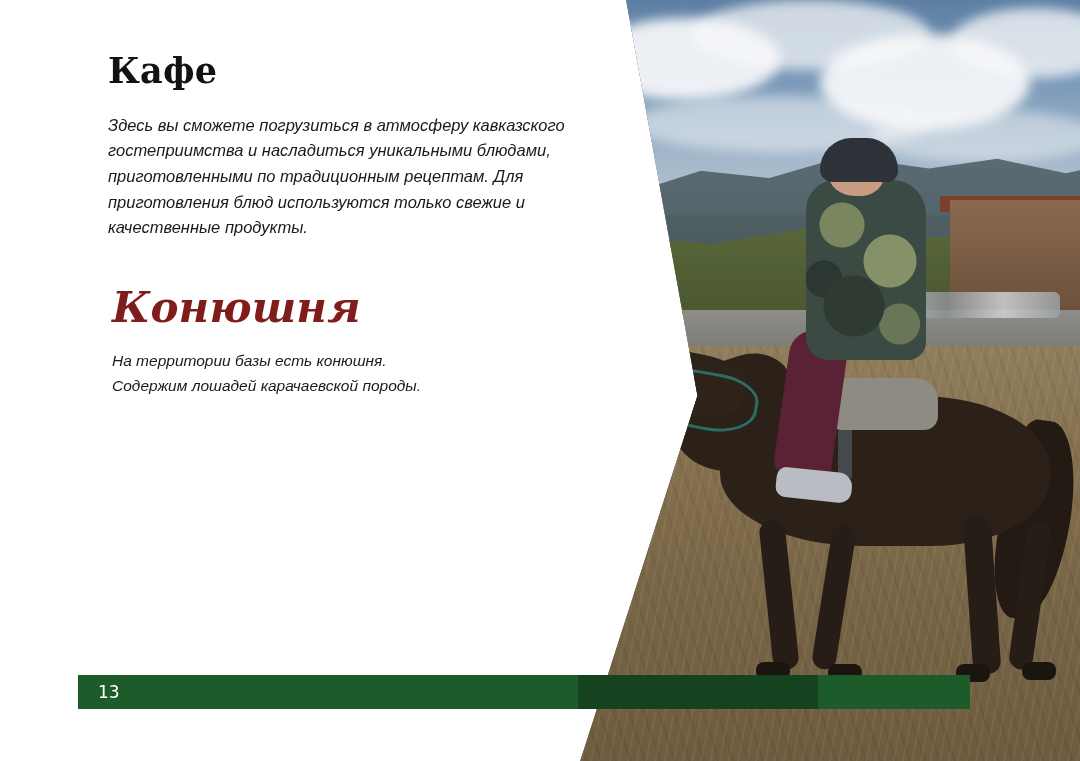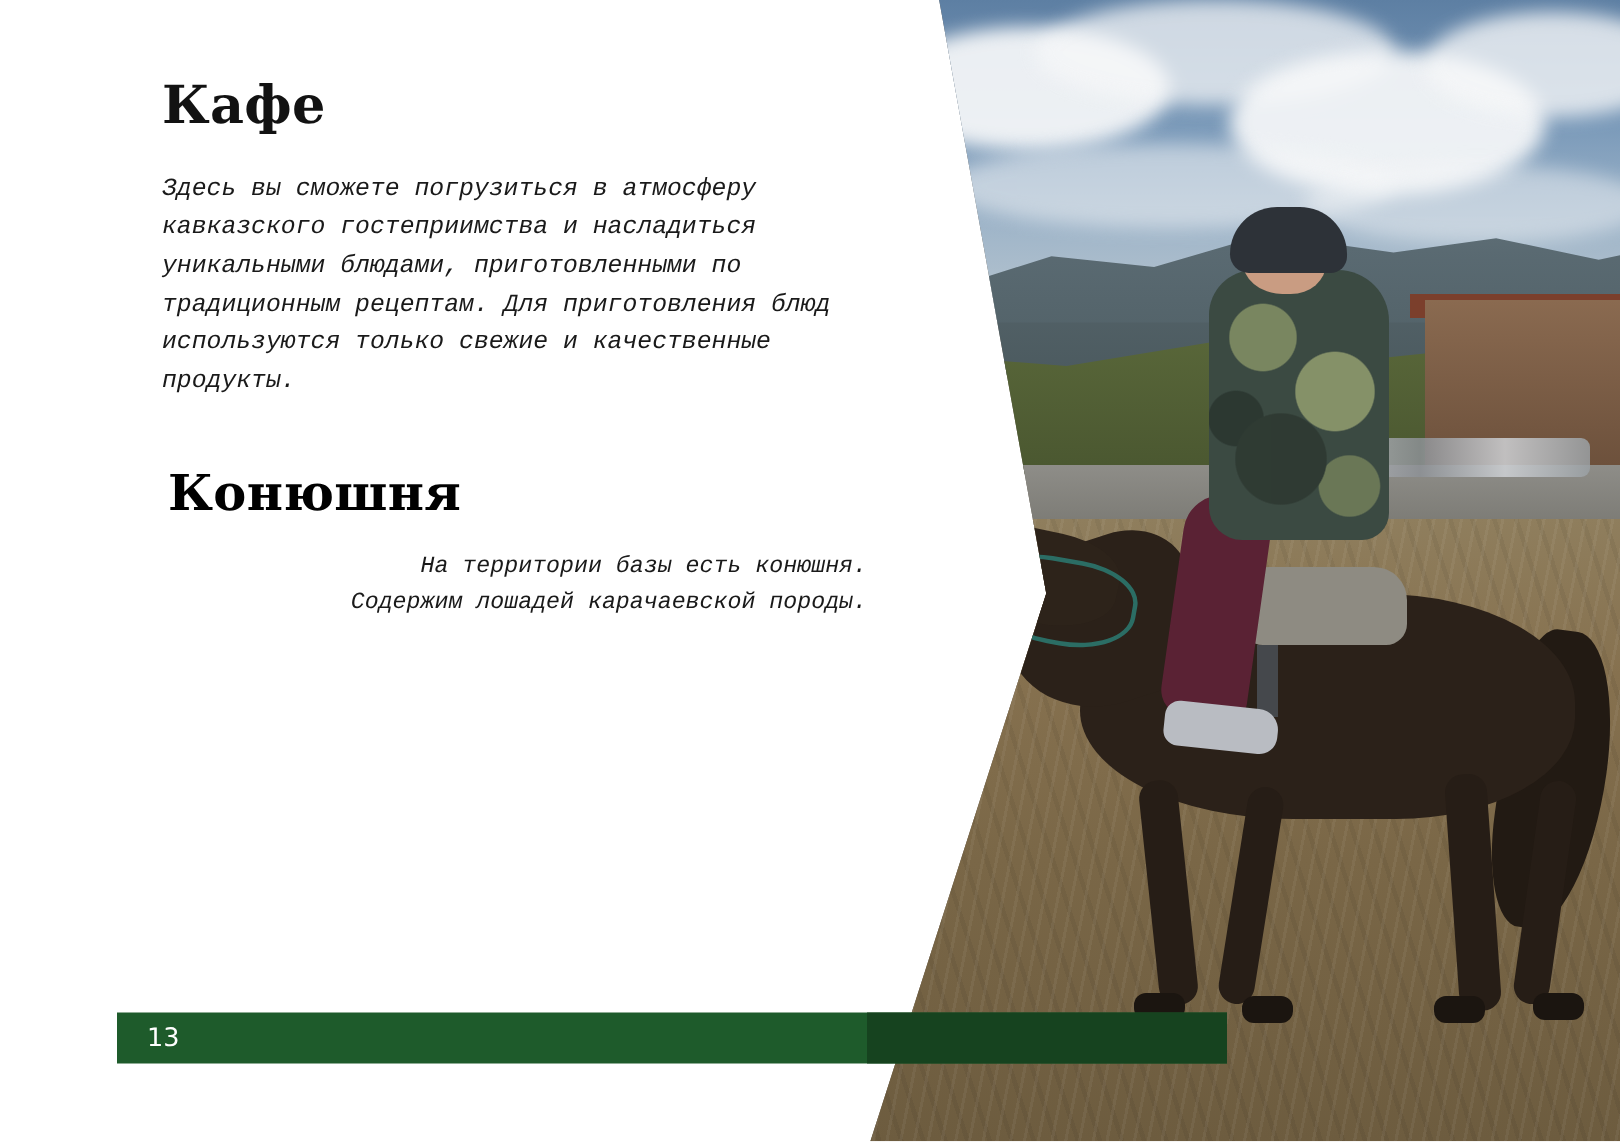--- a/index.html
+++ b/index.html
@@ -260,7 +260,7 @@
     padding-left: 4px;
   }
   p.body {
-    font-family: Liberation Mono, monospace;
+    font-family: Liberation Sans, sans-serif;
     font-size: 16.5px;
     line-height: 1.56;
     color: #1a1a1a;

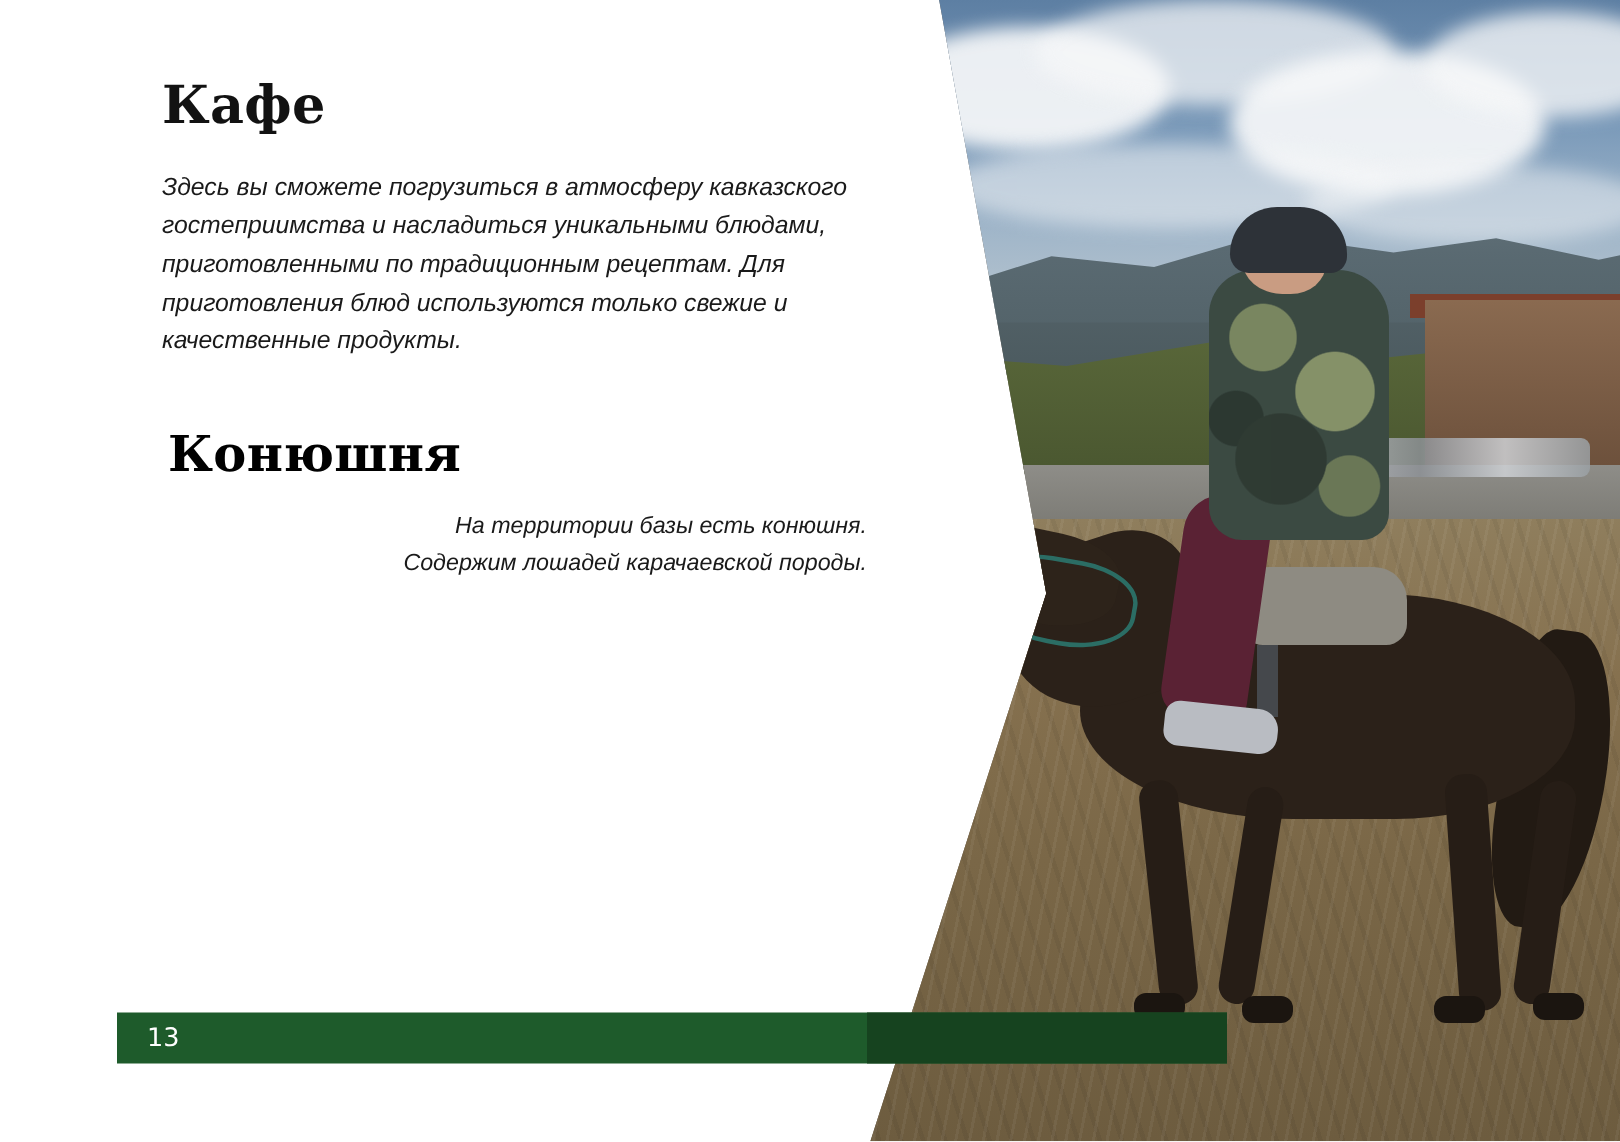--- a/index.html
+++ b/index.html
@@ -253,11 +253,12 @@
   h1.heading-2 {
     font-family: "DejaVu Serif", serif;
     font-weight: bold;
-    font-size: 33px;
+    font-size: 42px;
     line-height: 1.1;
-    color: #000000;
+    color: #7f1d1d;
     margin: 0 0 18px 0;
     padding-left: 4px;
+    font-style: italic;
   }
   p.body {
     font-family: Liberation Sans, sans-serif;

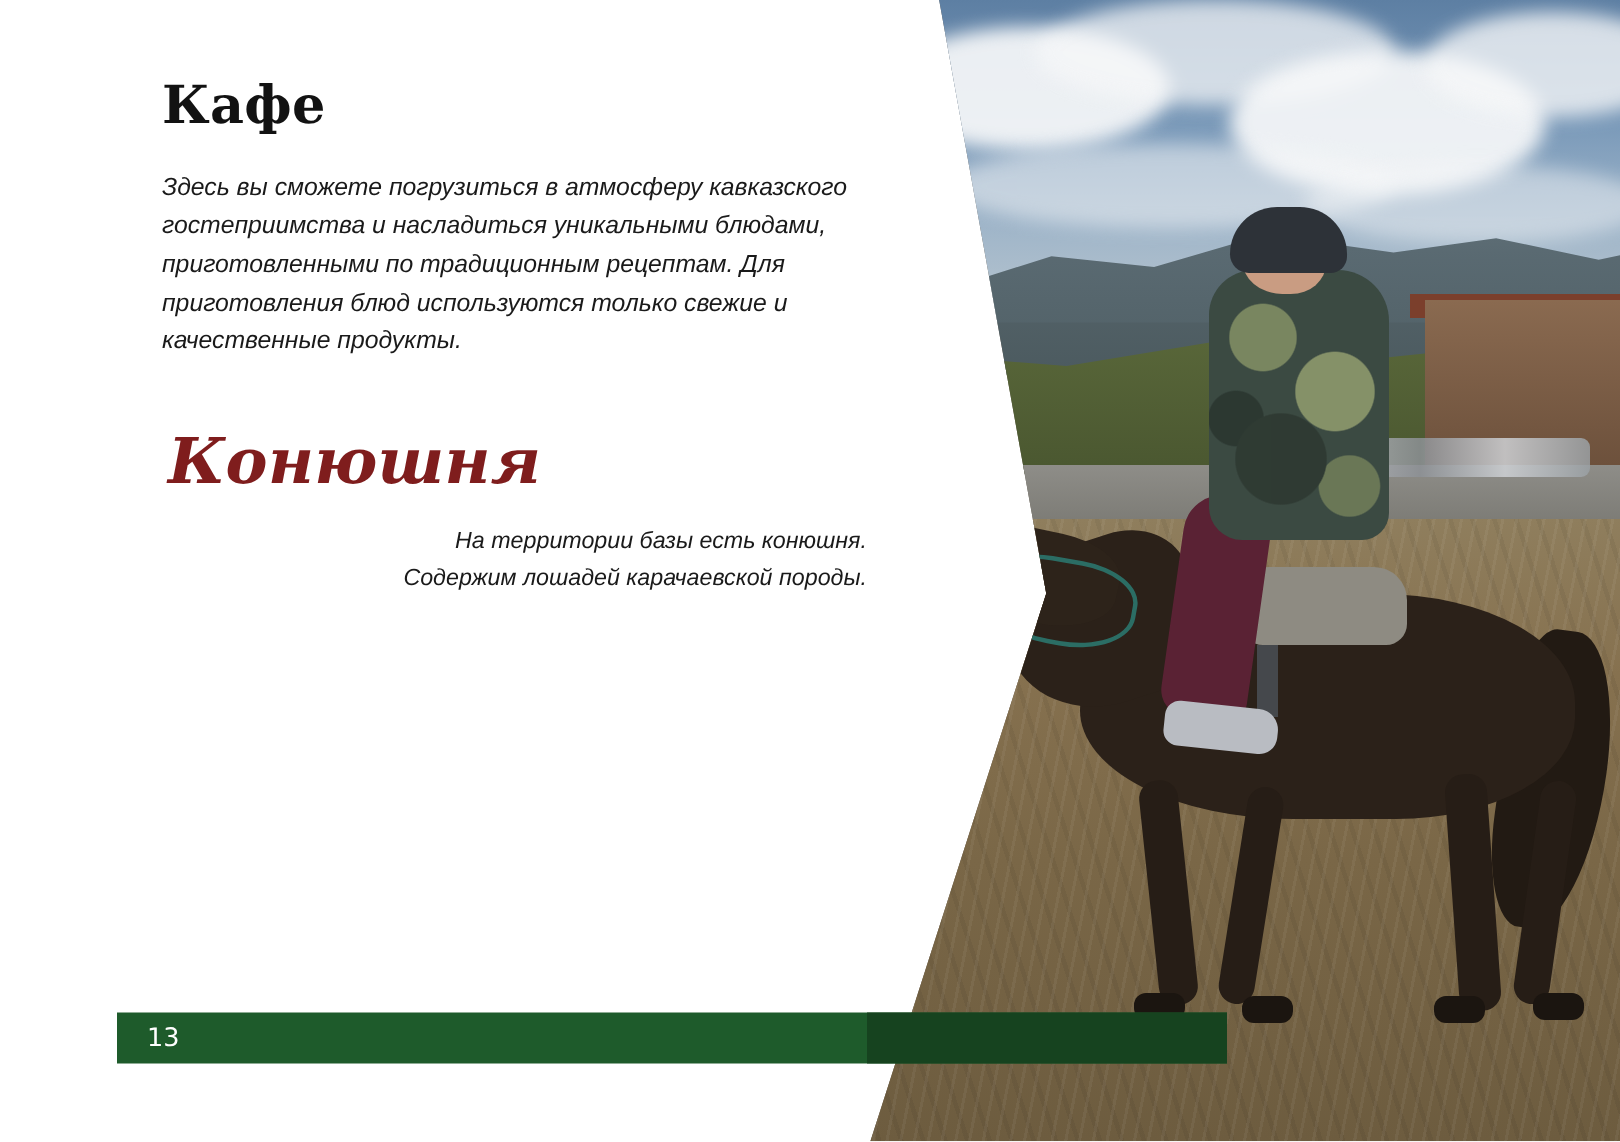--- a/index.html
+++ b/index.html
@@ -358,7 +358,7 @@
     <div class="block-stable">
       <h1 class="heading heading-2">Конюшня</h1>
       <div class="stable-text">
-        <p class="body" style="white-space: pre-line; text-align: right;">На территории базы есть конюшня.
+        <p class="body" style="white-space: pre-line;">На территории базы есть конюшня.
 Содержим  лошадей карачаевской породы.</p>
         <div class="para-gap"></div>
       </div>

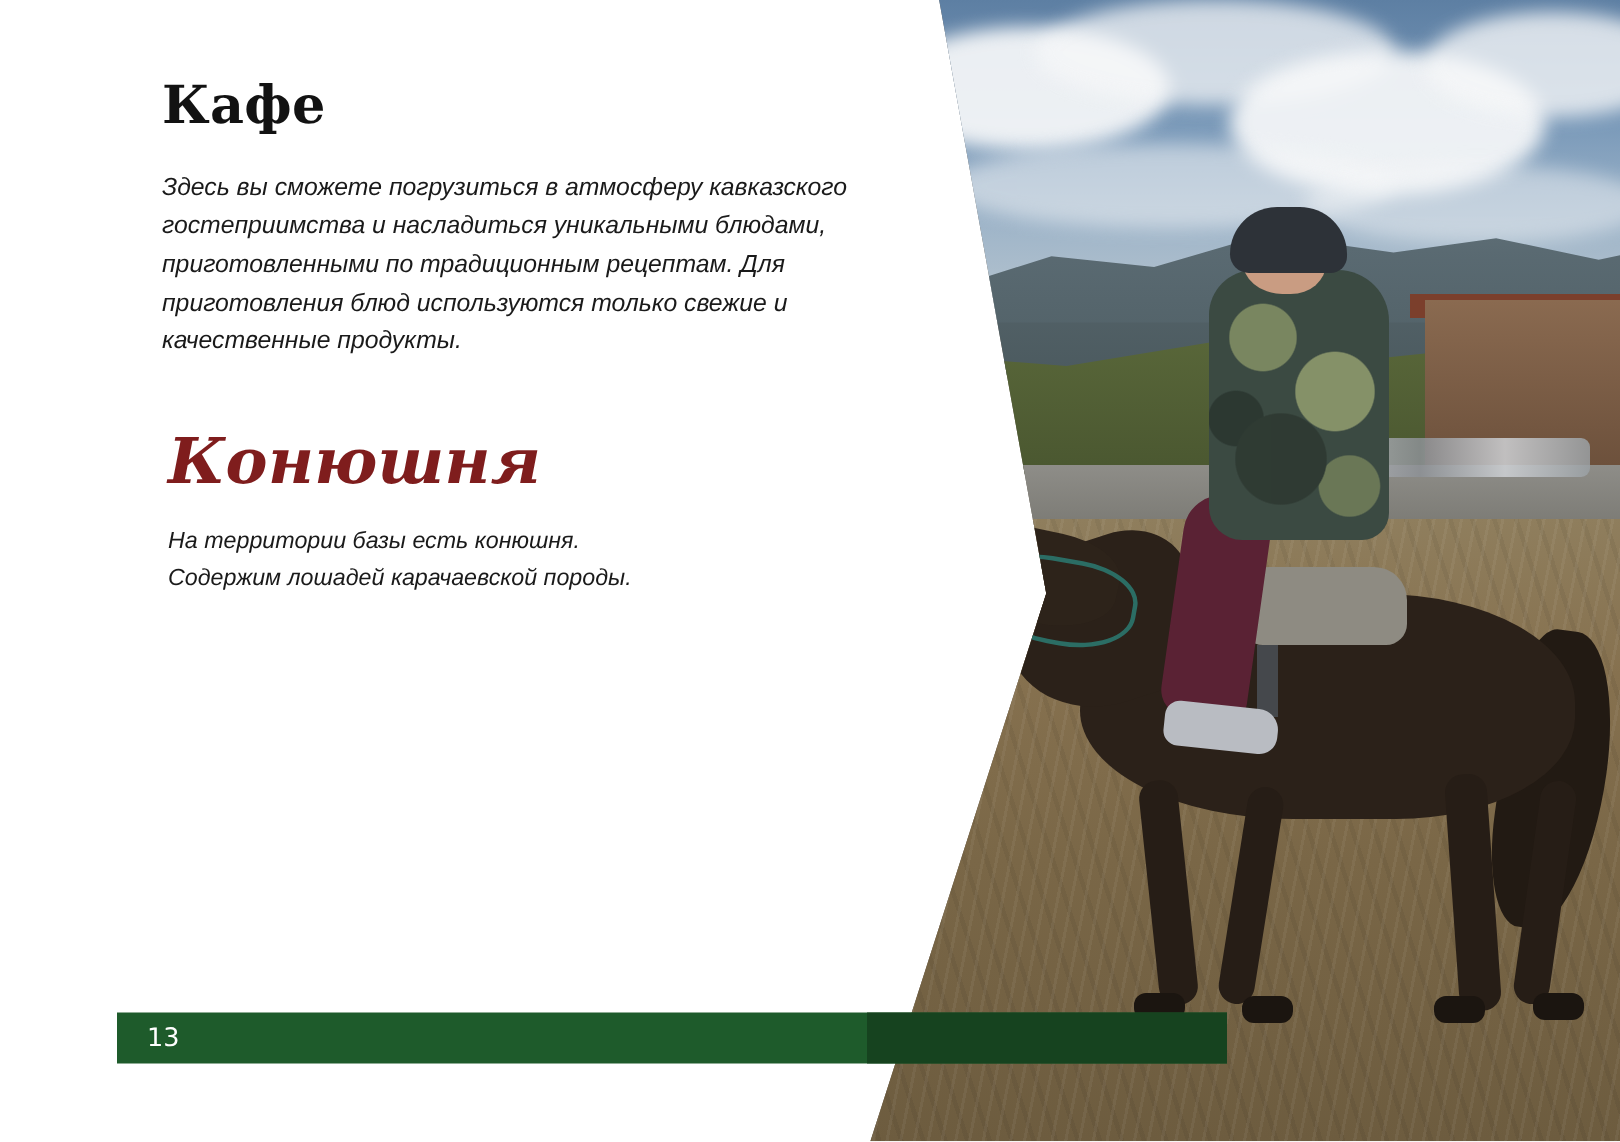--- a/index.html
+++ b/index.html
@@ -278,7 +278,7 @@
     position: absolute;
     left: 78px;
     bottom: 52px;
-    width: 740px;
+    width: 892px;
     height: 34px;
     background: #1e5b2b;
     display: flex;

